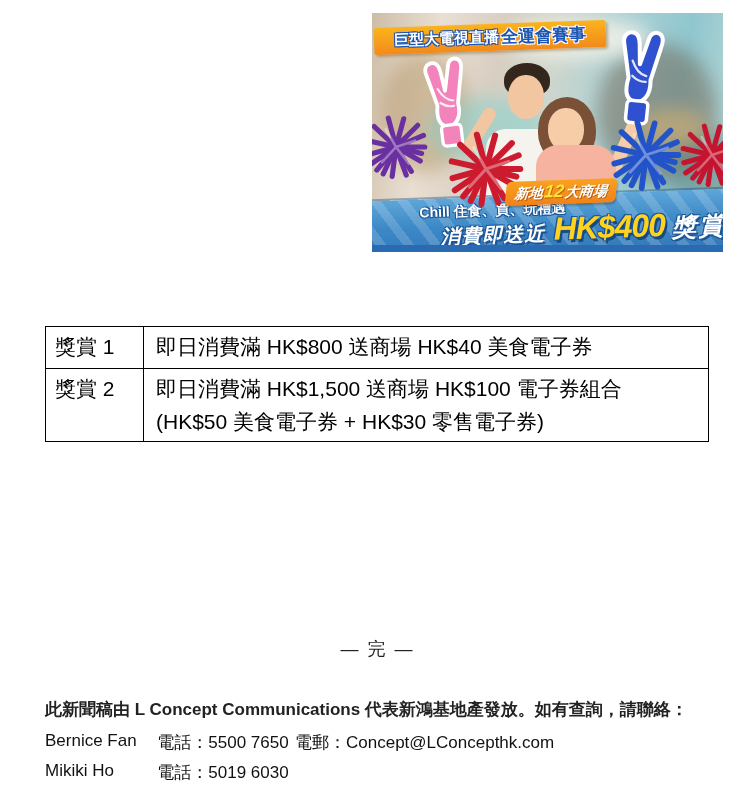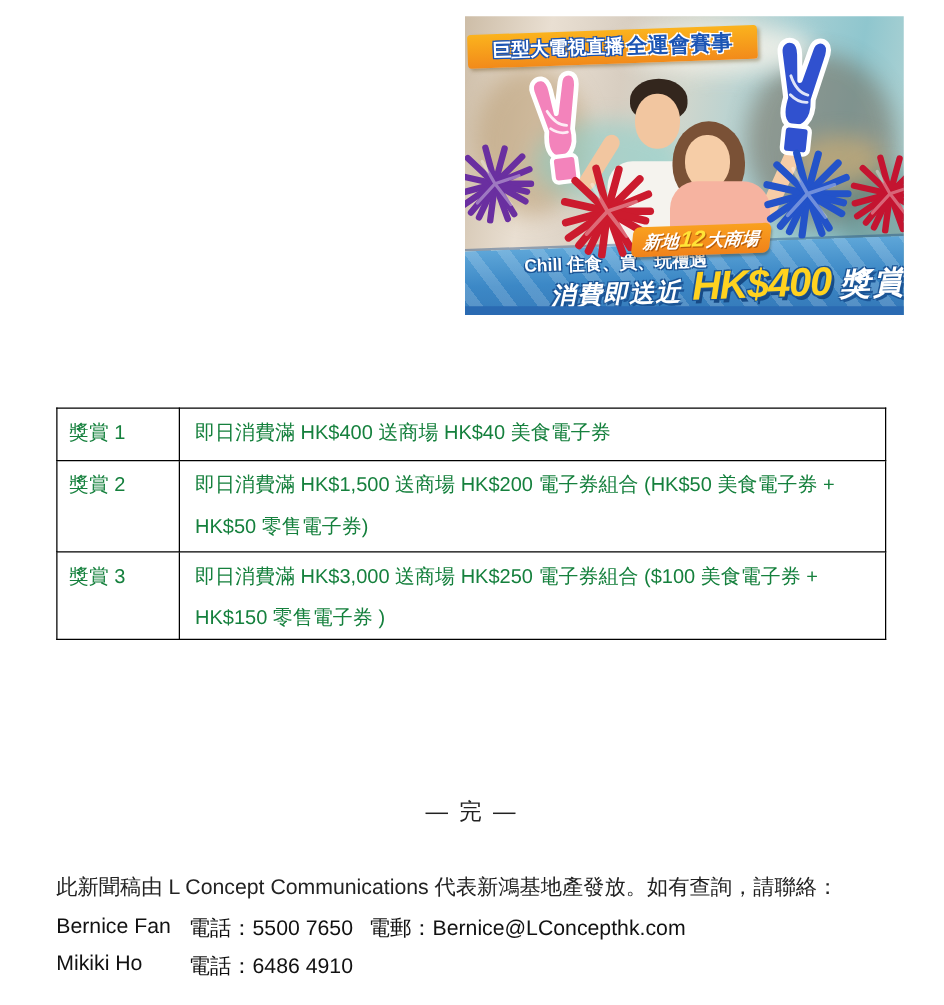--- a/index.html
+++ b/index.html
@@ -82,7 +82,7 @@
 
   
   table.offers{position:absolute;left:45px;top:326px;width:664px;border-collapse:collapse;}
-  table.offers td{border:1.6px solid #000;vertical-align:top;font-size:16px;line-height:33px;color:#15803d;}
+  table.offers td{border:1.6px solid #000;vertical-align:top;font-size:21px;line-height:33px;color:#000000;}
   td.lbl{width:84px;padding:3px 4px 0 9px;white-space:nowrap;}
   td.desc{padding:3px 10px 0 12px;}
   tr.r1 td{height:38px;}

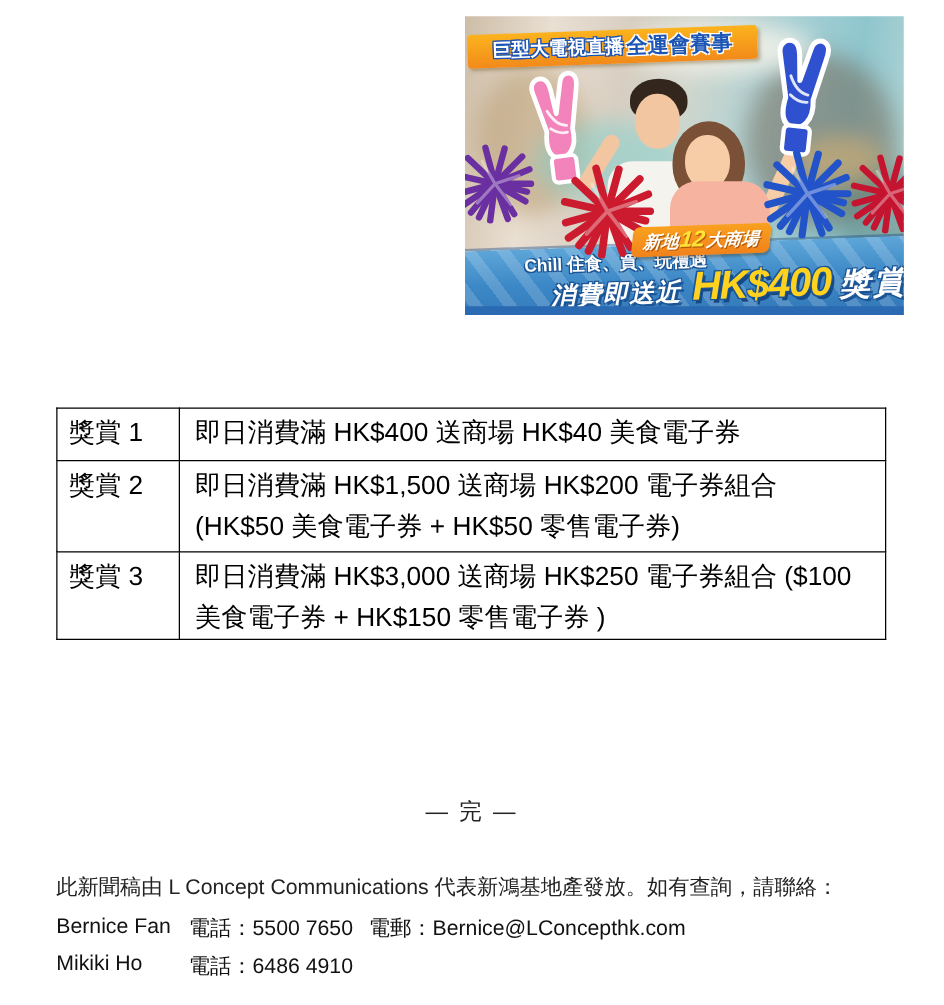--- a/index.html
+++ b/index.html
@@ -205,7 +205,7 @@
     <tbody>
         <tr class="r1">
       <td class="lbl">獎賞 1</td>
-      <td class="desc">即日消費滿 HK$400 送商場 HK$40 美食電子券</td>
+      <td class="desc">即日消費滿 HK$800 送商場 HK$40 美食電子券</td>
     </tr>
     <tr class="r2">
       <td class="lbl">獎賞 2</td>

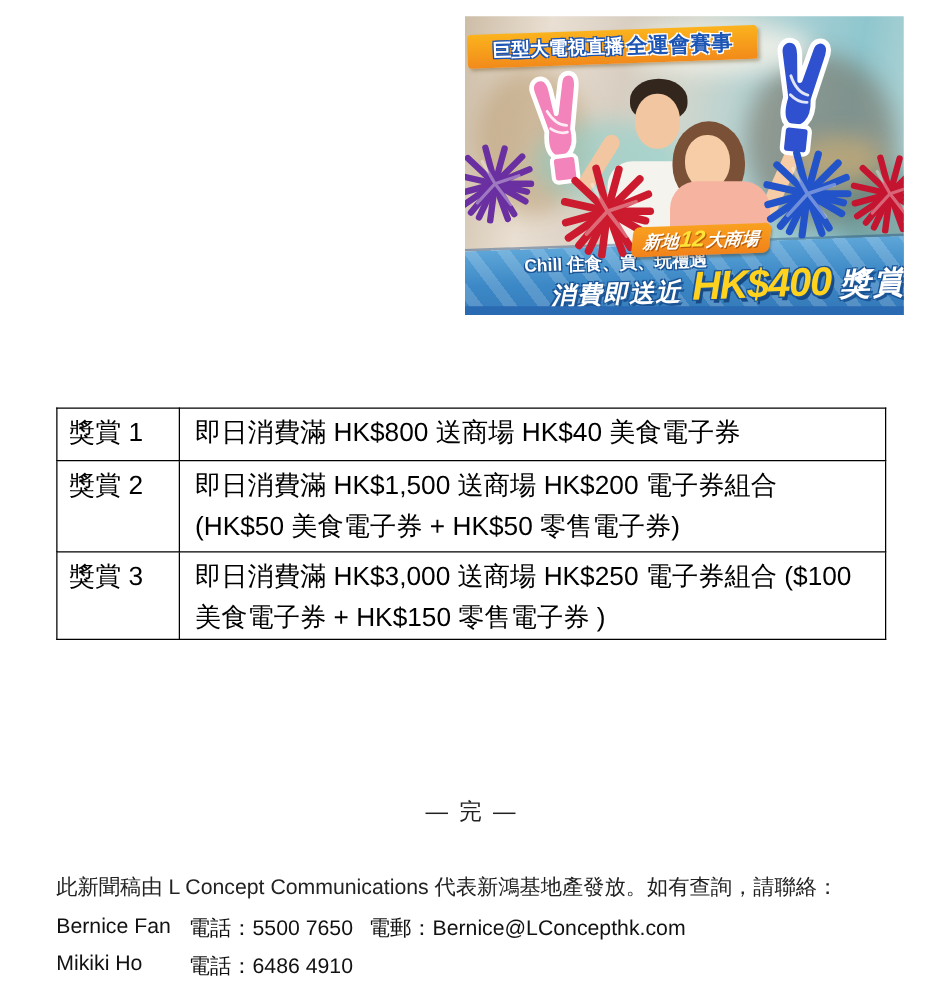--- a/index.html
+++ b/index.html
@@ -209,7 +209,7 @@
     </tr>
     <tr class="r2">
       <td class="lbl">獎賞 2</td>
-      <td class="desc">即日消費滿 HK$1,500 送商場 HK$200 電子券組合 (HK$50 美食電子券 + HK$50 零售電子券)</td>
+      <td class="desc">即日消費滿 HK$1,500 送商場 HK$100 電子券組合 (HK$50 美食電子券 + HK$30 零售電子券)</td>
     </tr>
     <tr class="r3">
       <td class="lbl">獎賞 3</td>

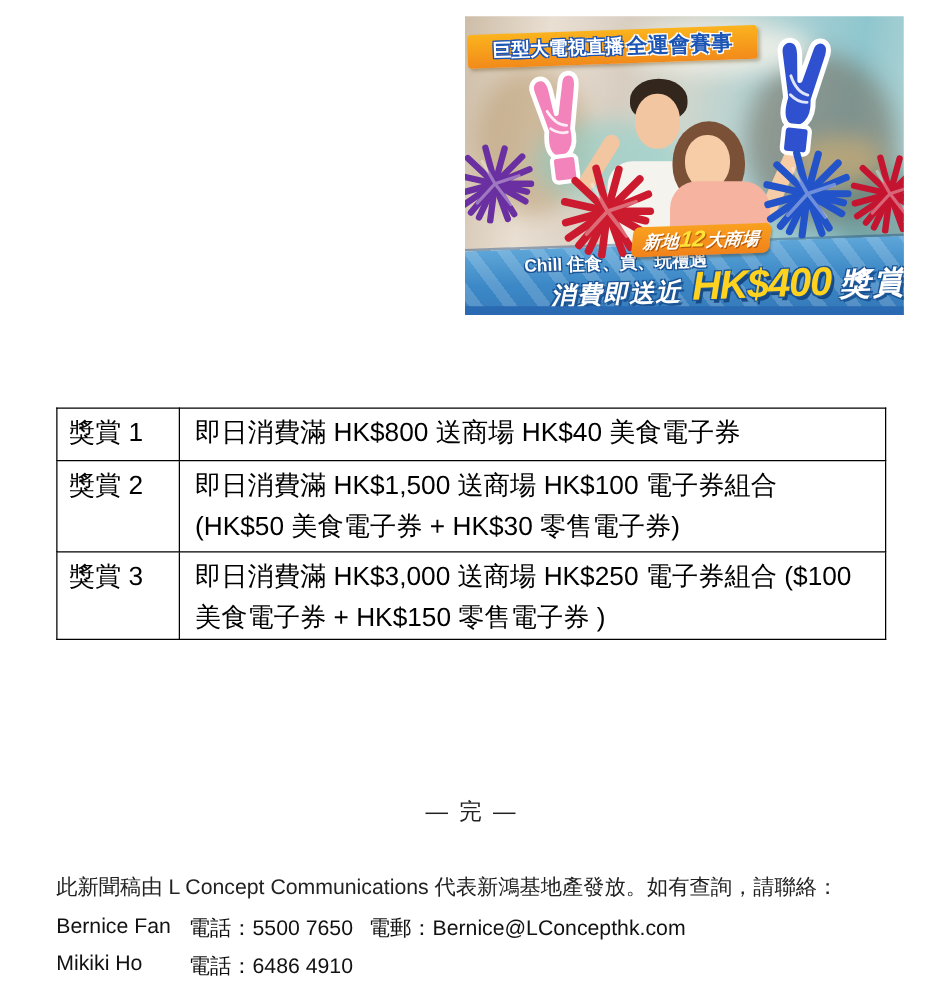--- a/index.html
+++ b/index.html
@@ -211,10 +211,6 @@
       <td class="lbl">獎賞 2</td>
       <td class="desc">即日消費滿 HK$1,500 送商場 HK$100 電子券組合 (HK$50 美食電子券 + HK$30 零售電子券)</td>
     </tr>
-    <tr class="r3">
-      <td class="lbl">獎賞 3</td>
-      <td class="desc">即日消費滿 HK$3,000 送商場 HK$250 電子券組合 ($100 美食電子券 + HK$150 零售電子券 )</td>
-    </tr>
   </tbody>
     </table>
 

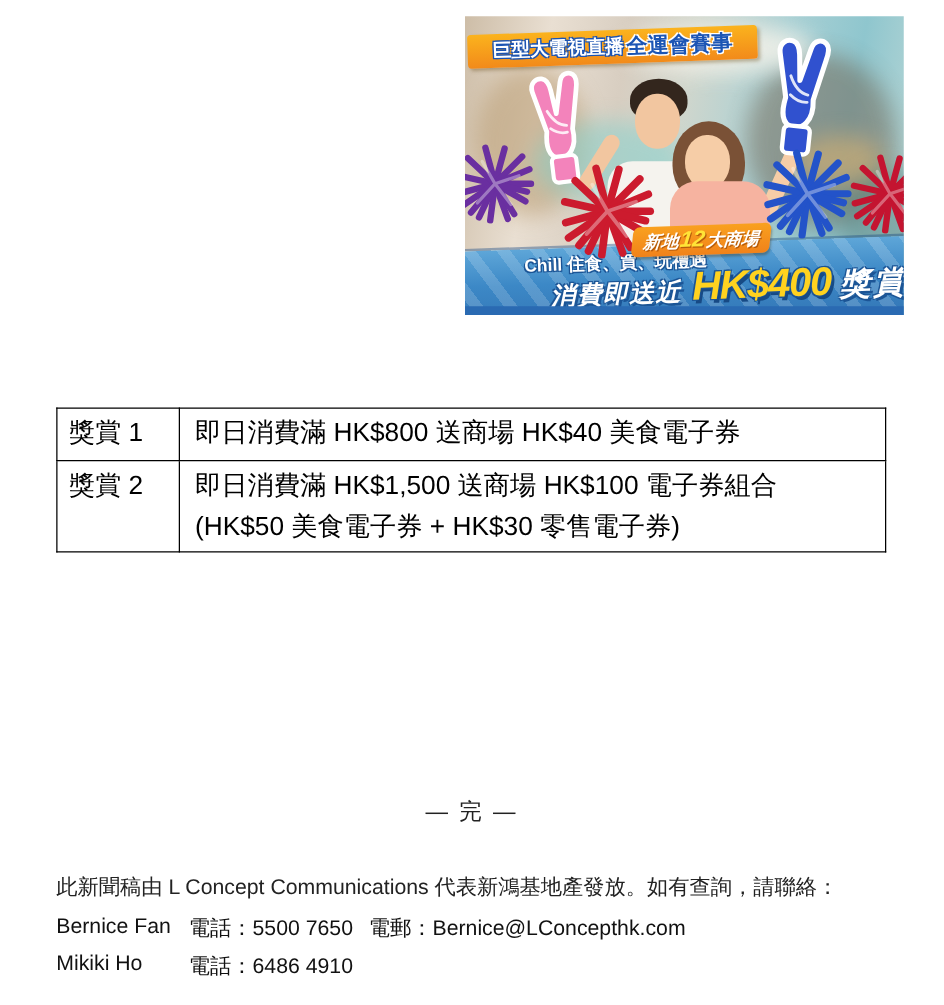--- a/index.html
+++ b/index.html
@@ -93,7 +93,7 @@
   
   .end-marker{position:absolute;left:0;top:637px;width:755px;text-align:center;
               font-size:18px;color:#222;letter-spacing:2px;}
-  .notice{position:absolute;left:45px;top:698px;margin:0;font-size:17px;color:#222;}
+  .notice{position:absolute;left:45px;top:698px;margin:0;font-size:17px;color:#222;font-weight:bold;}
   .contact-row{position:absolute;left:45px;font-size:17px;color:#111;display:flex;}
   .contact-row.c0{top:731px;}
   .contact-row.c1{top:761px;}

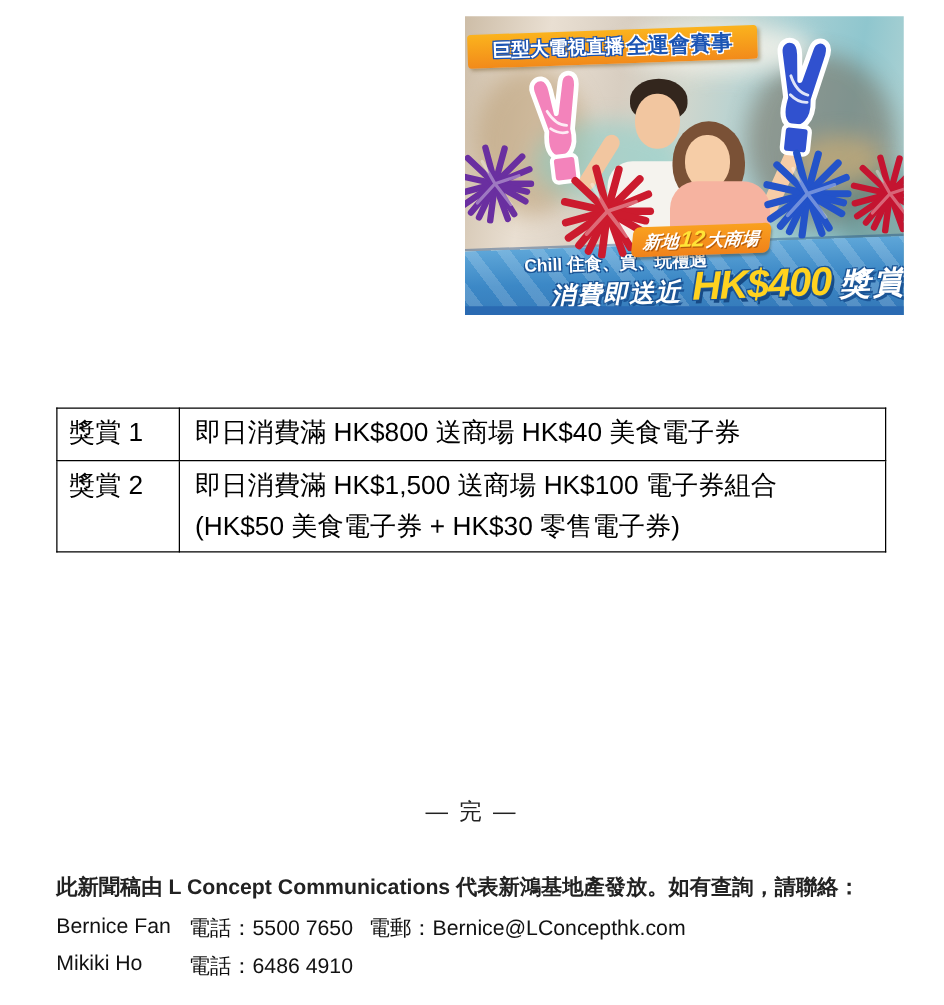--- a/index.html
+++ b/index.html
@@ -98,7 +98,7 @@
   .contact-row.c0{top:731px;}
   .contact-row.c1{top:761px;}
   .c-name{display:inline-block;width:106px;}
-  .c-phone{display:inline-block;width:144px;}
+  .c-phone{display:inline-block;width:144px;text-align:center;}
 </style>
 </head>
 <body>

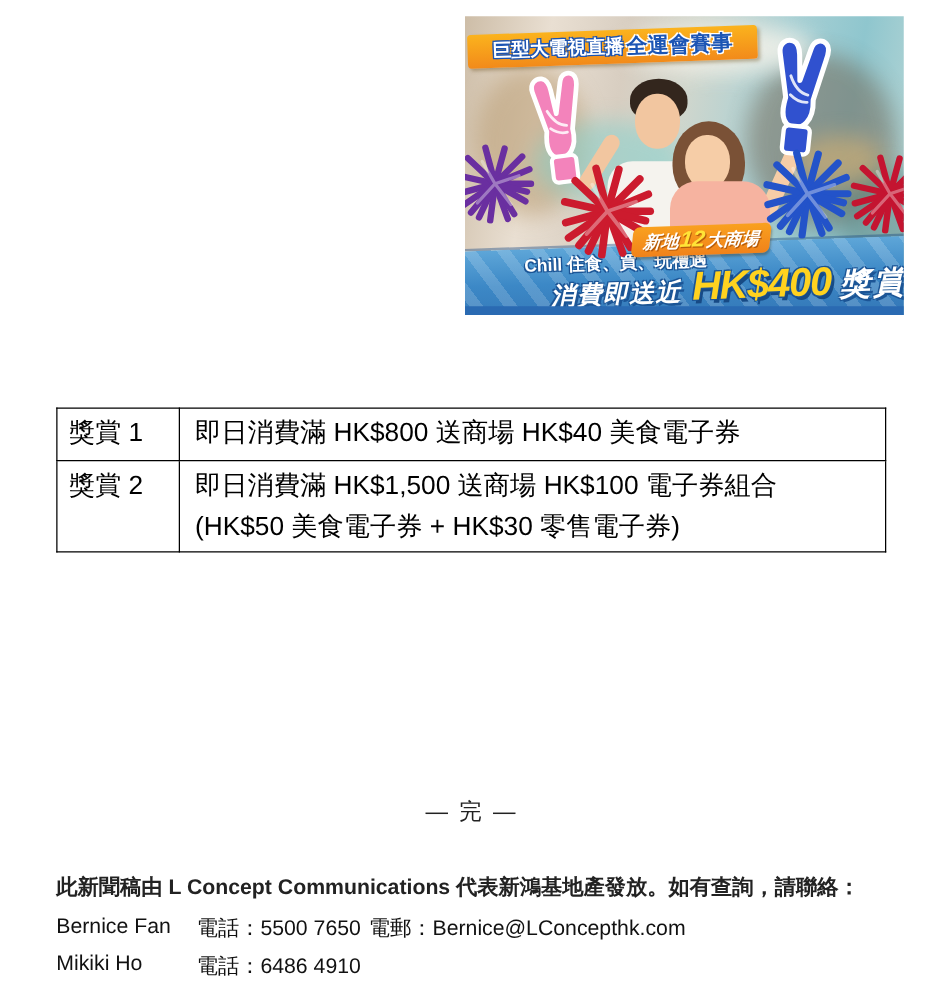--- a/index.html
+++ b/index.html
@@ -221,7 +221,7 @@
   <div class="contact-row c0">
     <span class="c-name">Bernice Fan</span>
     <span class="c-phone"><span>電話：</span><span>5500 7650</span></span>
-    <span class="c-email"><span>電郵：</span><span>Bernice@LConcepthk.com</span></span>
+    <span class="c-email"><span>電郵：</span><span>Concept@LConcepthk.com</span></span>
   </div>
 
   <div class="contact-row c1">

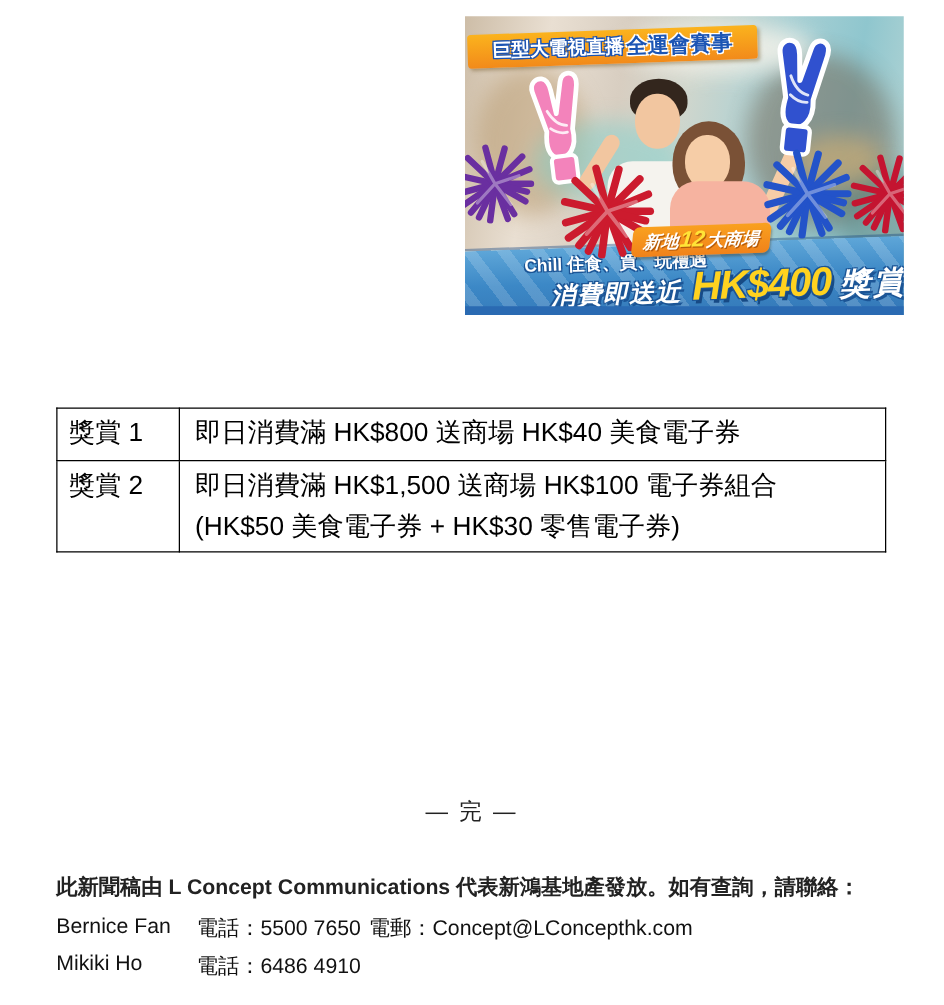--- a/index.html
+++ b/index.html
@@ -226,7 +226,7 @@
 
   <div class="contact-row c1">
     <span class="c-name">Mikiki Ho</span>
-    <span class="c-phone"><span>電話：</span><span>6486 4910</span></span>
+    <span class="c-phone"><span>電話：</span><span>5019 6030</span></span>
   </div>
 
 </div>

